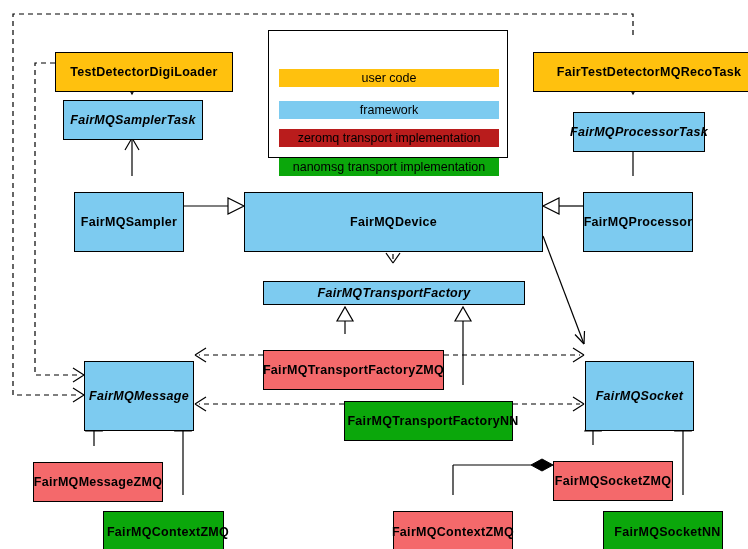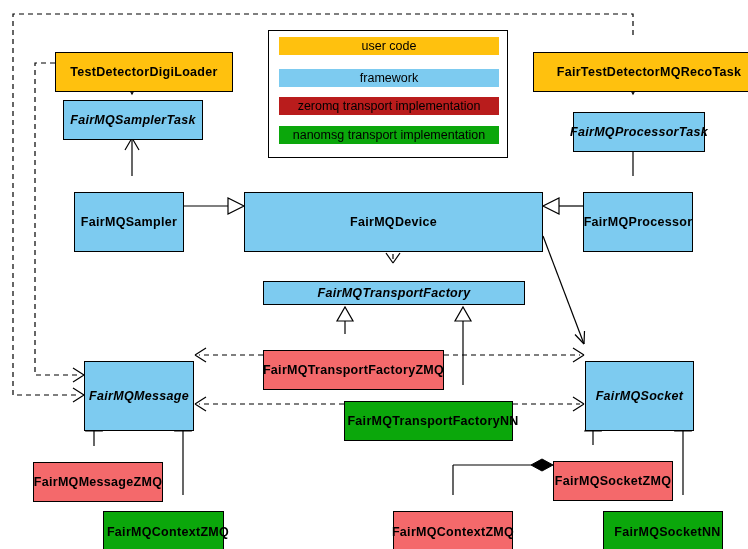--- a/index.html
+++ b/index.html
@@ -26,7 +26,7 @@
   .legend-bar{
     position:absolute;left:10px;width:220px;height:18px;
     display:flex;align-items:center;justify-content:center;
-    font-size:12.5px;font-weight:normal;color:#000;white-space:nowrap;
+    font-size:12.5px;font-weight:normal;color:#000;white-space:nowrap;margin-top:32px;
   }
   #edges{position:absolute;left:0;top:0;pointer-events:none;}
   #edges line,#edges path,#edges polyline{stroke:#000;fill:none;stroke-width:1.2;}

